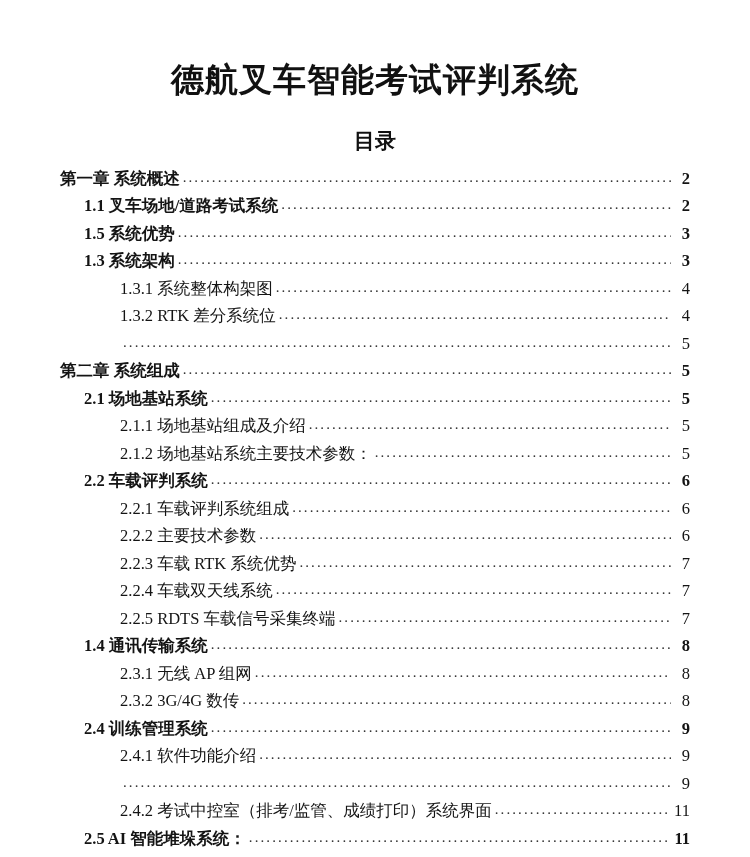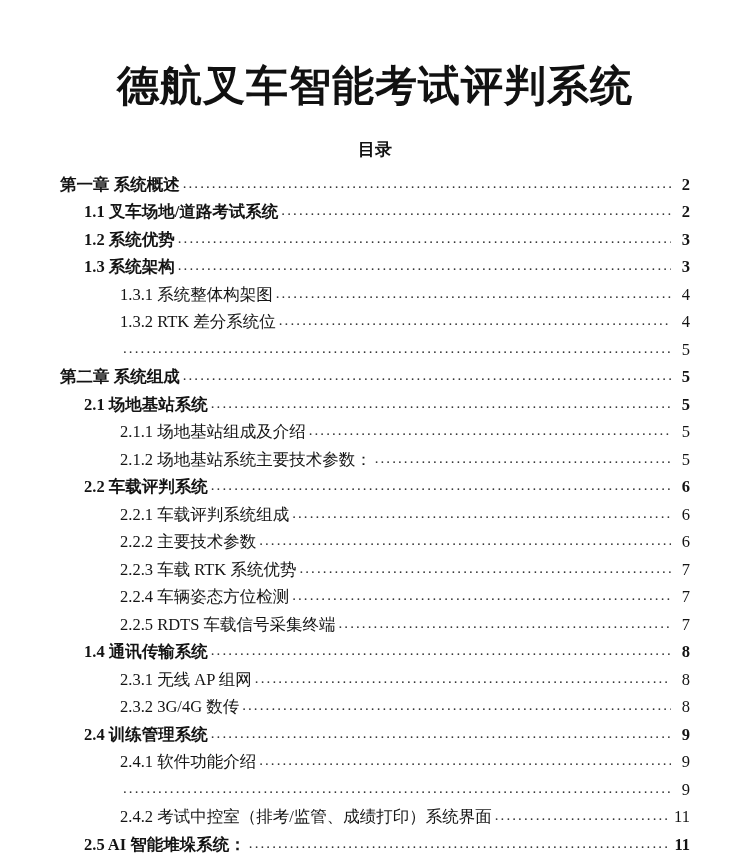--- a/index.html
+++ b/index.html
@@ -23,7 +23,7 @@
   }
   .doc-title {
     text-align: center;
-    font-size: 42px;
+    font-size: 33px;
     font-weight: bold;
     letter-spacing: 1px;
     margin-top: 58px;

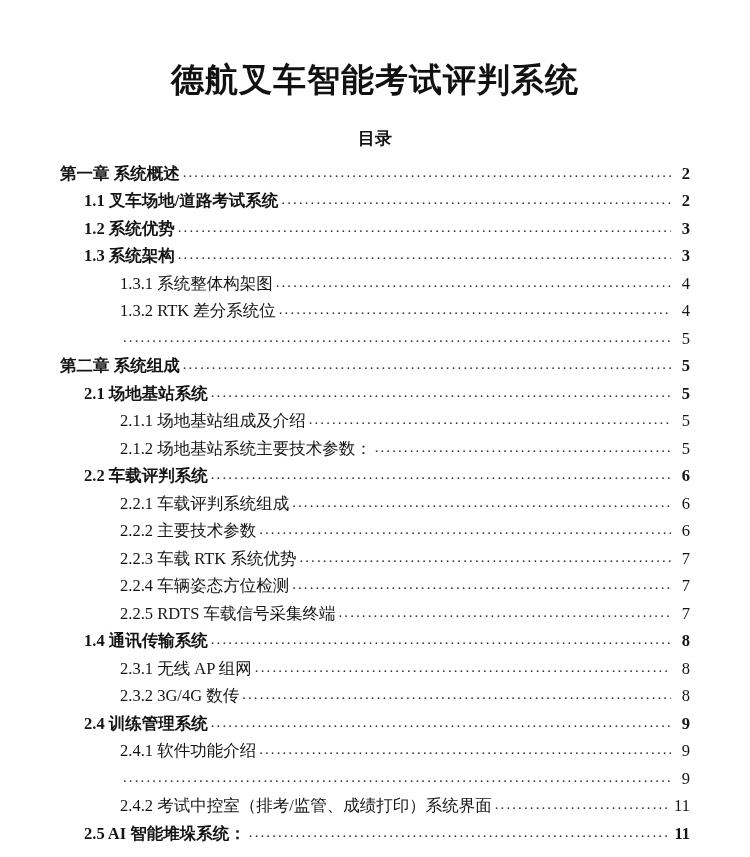--- a/index.html
+++ b/index.html
@@ -33,7 +33,7 @@
   }
   .toc-heading {
     text-align: center;
-    font-size: 17px;
+    font-size: 21px;
     font-weight: bold;
     margin-top: 24px;
     margin-bottom: 10px;

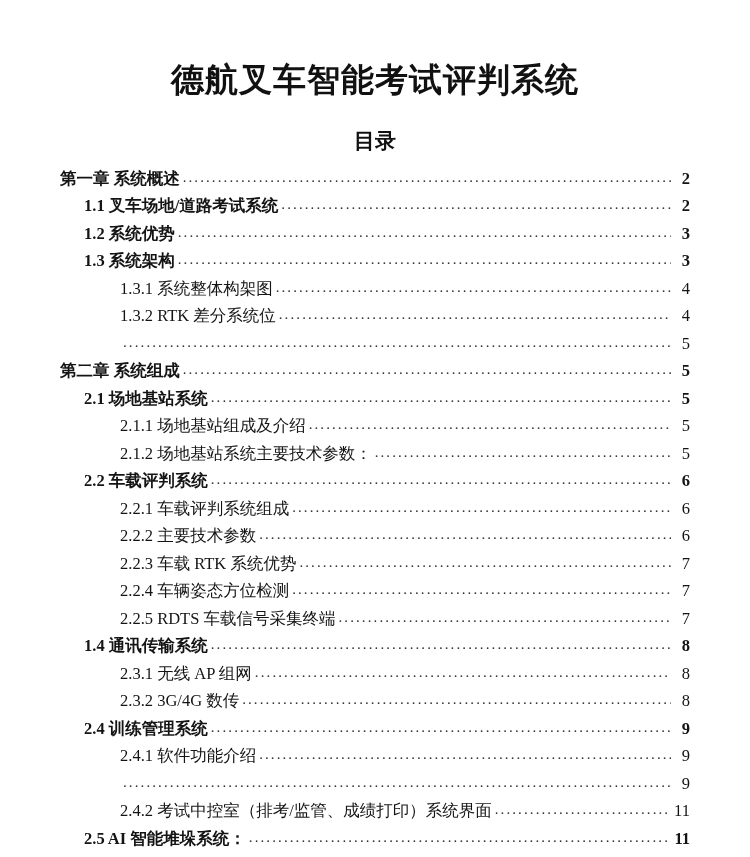--- a/index.html
+++ b/index.html
@@ -107,7 +107,7 @@
         <span class="page-num">2</span>
       </li>
       <li class="toc-entry lvl2">
-        <span class="label">1.2 系统优势</span>
+        <span class="label">1.5 系统优势</span>
         <span class="dots">................................................................................................................................</span>
         <span class="page-num">3</span>
       </li>

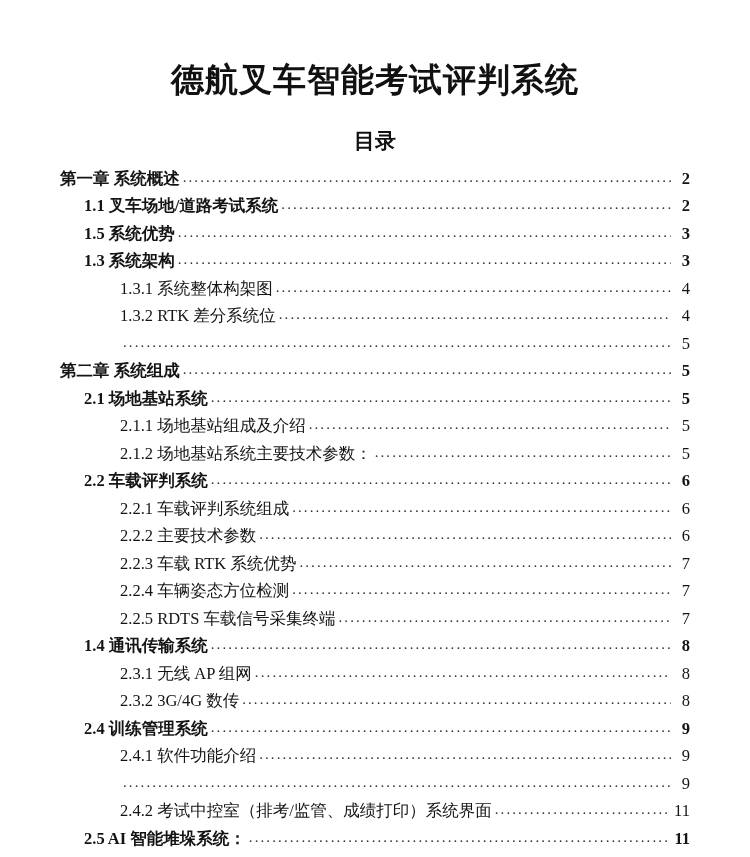--- a/index.html
+++ b/index.html
@@ -171,7 +171,7 @@
         <span class="page-num">7</span>
       </li>
       <li class="toc-entry lvl3">
-        <span class="label">2.2.4   车辆姿态方位检测</span>
+        <span class="label">2.2.4   车载双天线系统</span>
         <span class="dots">................................................................................................................................</span>
         <span class="page-num">7</span>
       </li>

